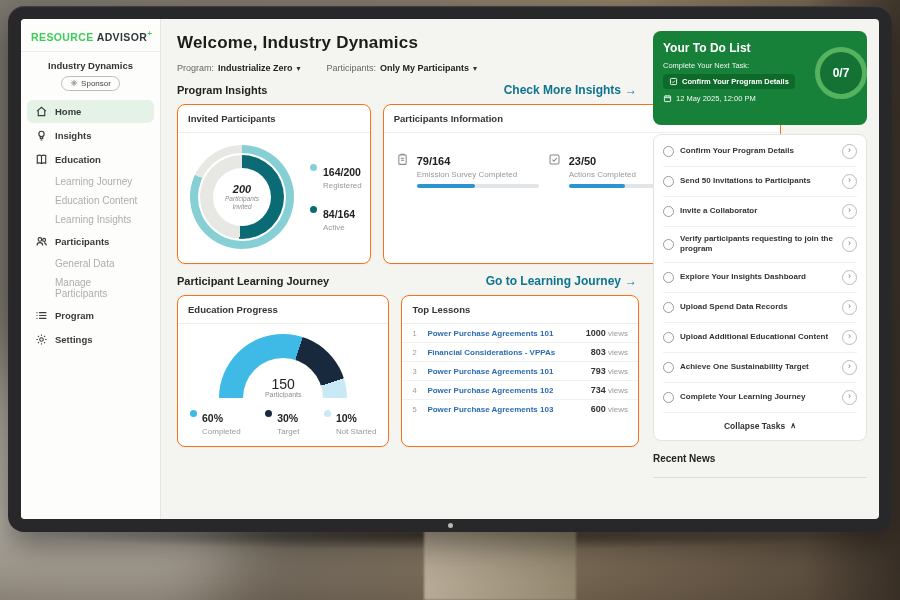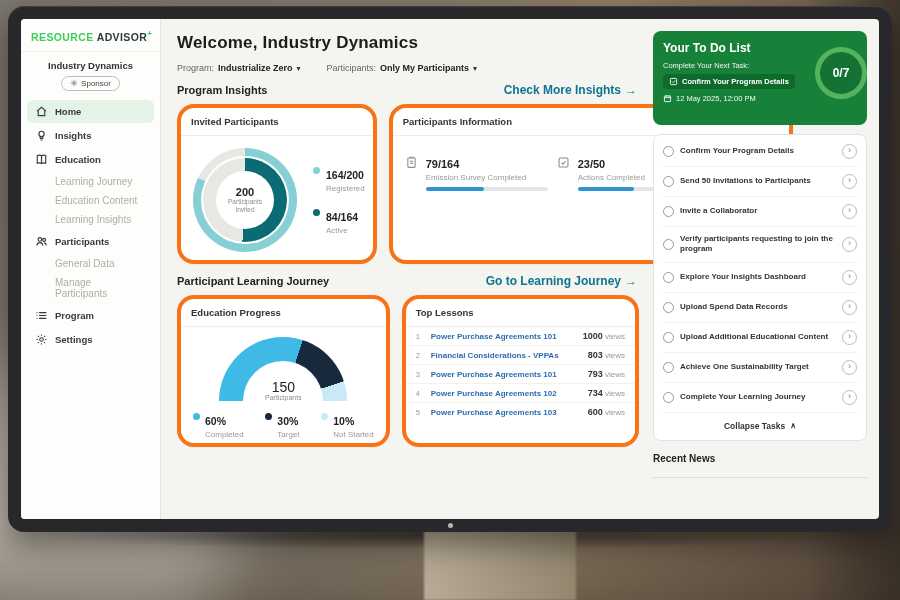--- a/index.html
+++ b/index.html
@@ -53,7 +53,7 @@
   .section-title{font-size:11px;font-weight:bold;color:#222;}
   .section-link{font-size:12px;font-weight:bold;color:#0E7490;display:flex;gap:4px;align-items:center;cursor:pointer;}
   .cards{display:flex;gap:12px;margin-bottom:10px;}
-  .card{background:#fff;border:4px solid #f97316;border-radius:17px;box-shadow:0 1px 2px rgba(0,0,0,.04);box-sizing:border-box;}
+  .card{background:#fff;border:1px solid #f97316;border-radius:8px;box-shadow:0 1px 2px rgba(0,0,0,.04);box-sizing:border-box;}
   .card-title{font-size:9.5px;font-weight:bold;color:#333;padding:8px 10px;border-bottom:1px solid #EDEDEA;}
   
   .card-invited{flex:1.18;height:160px;}

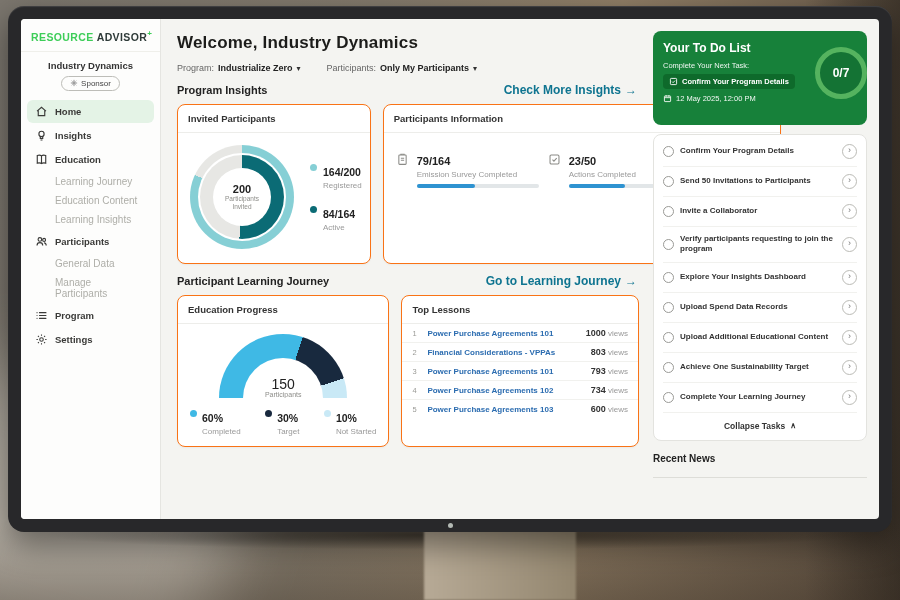--- a/index.html
+++ b/index.html
@@ -238,7 +238,7 @@
           <div class="invited-body">
             <div class="donut-outer" style="background: conic-gradient(rgb(134, 207, 213) 0deg, rgb(134, 207, 213) 82%, rgb(231, 231, 228) 0deg);">
               <div class="donut-gap">
-                <div class="donut-inner" style="background: conic-gradient(rgb(11, 107, 117) 0deg, rgb(11, 107, 117) 51%, rgb(231, 231, 228) 0deg);">
+                <div class="donut-inner" style="background: conic-gradient(rgb(11, 107, 117) 0deg, rgb(11, 107, 117) 51%, rgb(231, 231, 228) 0deg); font-style: italic;">
                   <div class="donut-center">
                     <span class="donut-value">200</span>
                     <span class="donut-label">Participants Invited</span>

